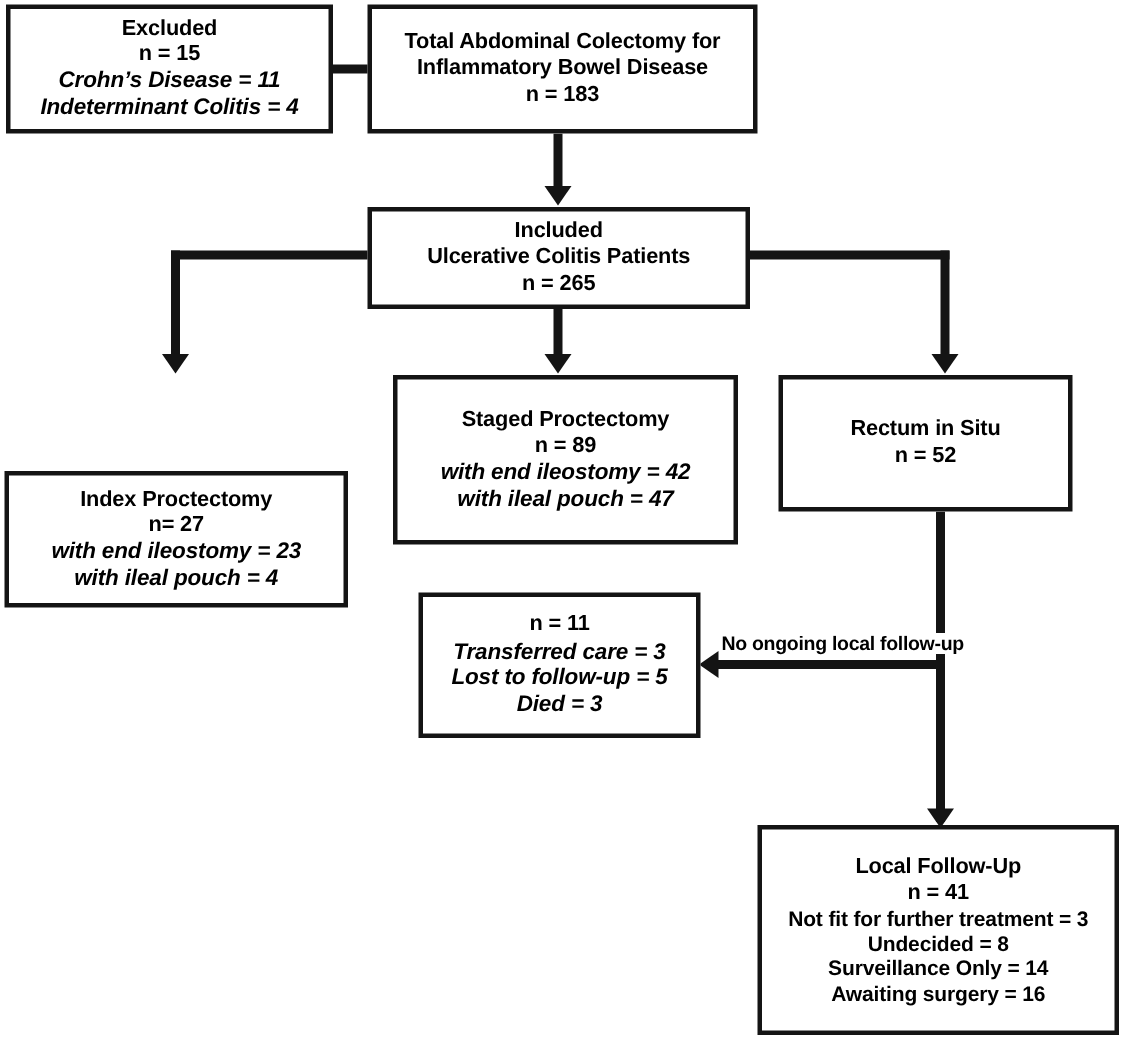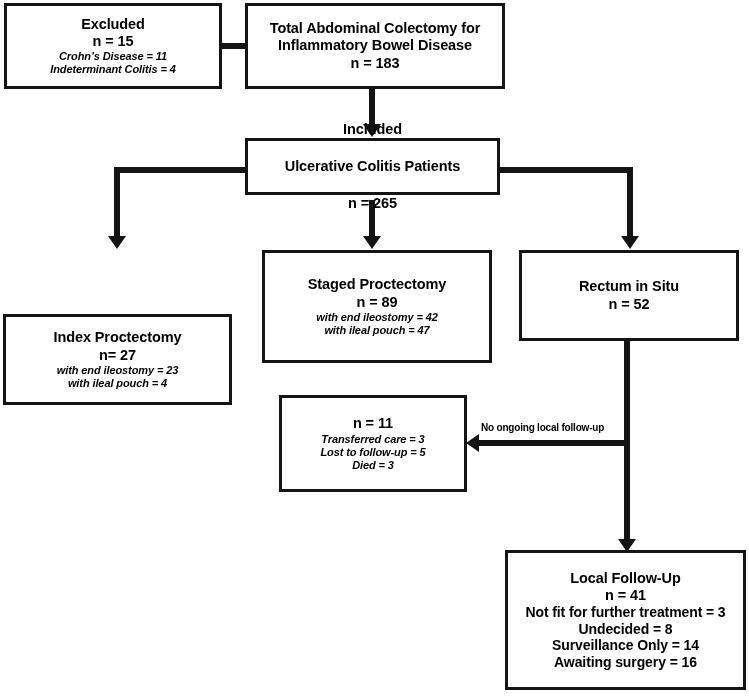--- a/index.html
+++ b/index.html
@@ -40,7 +40,7 @@
     white-space: nowrap;
   }
   .b   { font-weight: bold; font-size: 14.5px; letter-spacing: -0.1px; }
-  .bi  { font-weight: bold; font-style: italic; font-size: 11px; letter-spacing: -0.1px; text-align: center; }
+  .bi  { font-weight: bold; font-style: italic; font-size: 15px; letter-spacing: -0.1px; text-align: center; }
   .sm  { font-size: 14px; }
 
   

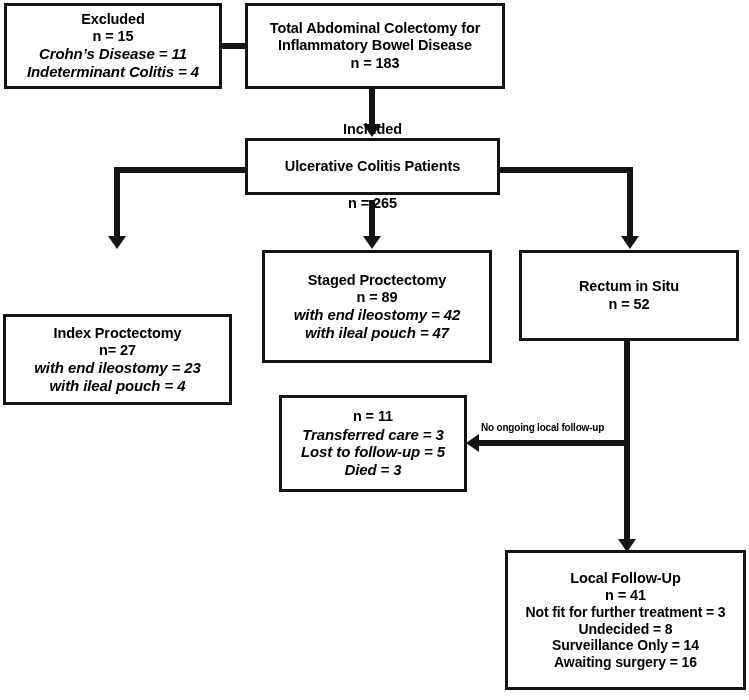--- a/index.html
+++ b/index.html
@@ -104,7 +104,7 @@
   <div class="vline" style="left:369px; top:89px; height:38px;"></div>
   <div class="arrow-down" style="left:363px; top:124px;"></div>
 
-  <div class="node" style="left:245px; top:138px; width:255px; height:57px;gap:20px;">
+  <div class="node" style="left:245px; top:138px; width:255px; height:68px;">
     <span class="ln b">Included</span>
     <span class="ln b">Ulcerative Colitis Patients</span>
     <span class="ln b">n = 265</span>

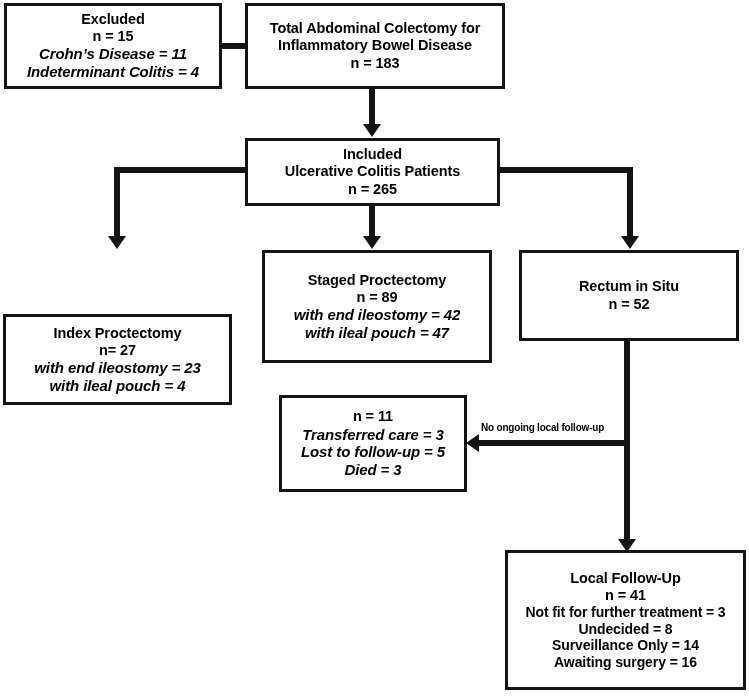--- a/index.html
+++ b/index.html
@@ -135,7 +135,7 @@
     <span class="ln bi">with ileal pouch = 47</span>
   </div>
 
-  <div class="node" style="left:519px; top:250px; width:220px; height:91px;">
+  <div class="node" style="left:519px; top:250px; width:196px; height:91px;">
     <span class="ln b">Rectum in Situ</span>
     <span class="ln b">n = 52</span>
   </div>

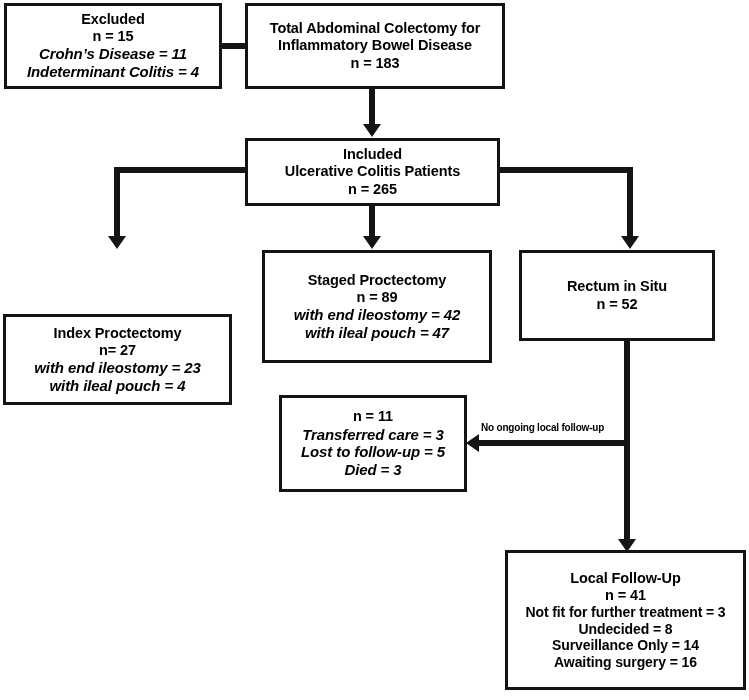--- a/index.html
+++ b/index.html
@@ -71,7 +71,7 @@
 
   .edge-label {
     position: absolute;
-    font-size: 10px;
+    font-size: 13px;
     font-weight: bold;
     white-space: nowrap;
     letter-spacing: -0.2px;

